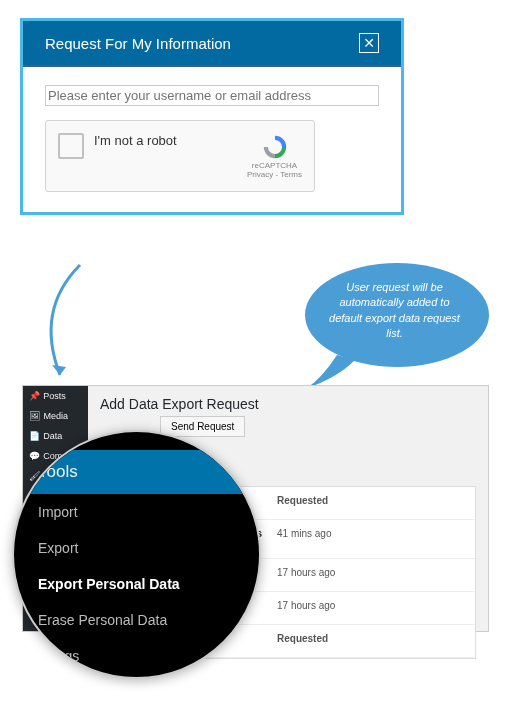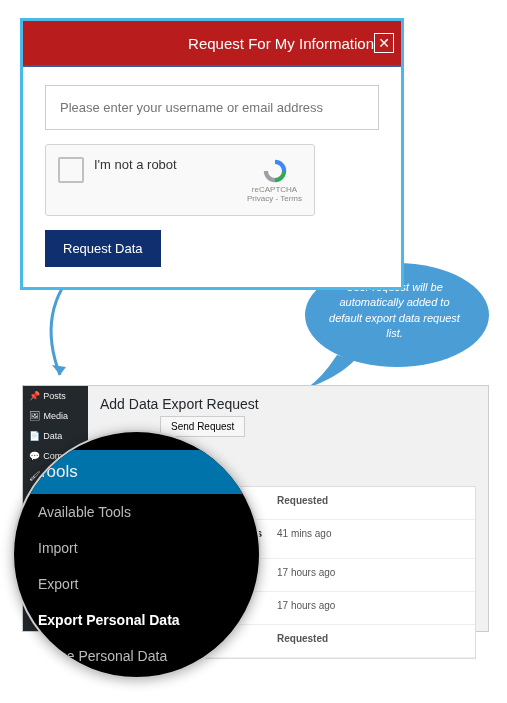--- a/index.html
+++ b/index.html
@@ -4,7 +4,7 @@
 <style>
 body{margin:0;font-family:Arial,sans-serif;background:#fff;width:507px;height:703px;position:relative;overflow:hidden}
 .modal{position:absolute;top:18px;left:20px;width:378px;border:3px solid #4ab8e8;background:#fff;z-index:10}
-.modal-header{background:#b91c1c;padding:12px 7px;display:flex;justify-content:flex-end;align-items:center;border-bottom:2px solid #3a5a9e}
+.modal-header{background:#0369a1;padding:12px 22px;display:flex;justify-content:space-between;align-items:center;border-bottom:2px solid #3a5a9e}
 .modal-title{color:#fff;font-size:15px;font-weight:400}
 .close-btn{border:1px solid #fff;width:18px;height:18px;display:flex;align-items:center;justify-content:center;color:#fff;font-size:14px;cursor:pointer}
 .modal-body{padding:18px 22px 20px}

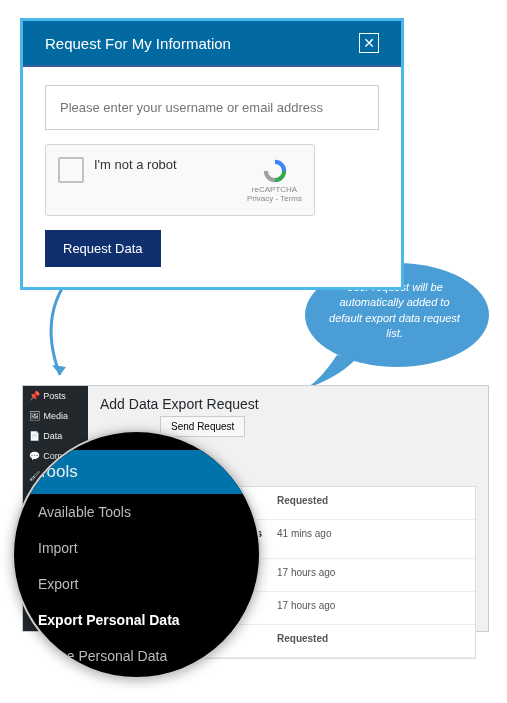--- a/index.html
+++ b/index.html
@@ -8,7 +8,7 @@
 .modal-title{color:#fff;font-size:15px;font-weight:400}
 .close-btn{border:1px solid #fff;width:18px;height:18px;display:flex;align-items:center;justify-content:center;color:#fff;font-size:14px;cursor:pointer}
 .modal-body{padding:18px 22px 20px}
-.input-field{width:100%;border:1px solid #ccc;padding:14px;font-size:13px;color:#b91c1c;box-sizing:border-box}
+.input-field{width:100%;border:1px solid #ccc;padding:2px;font-size:13px;color:#b91c1c;box-sizing:border-box}
 .captcha{margin-top:14px;border:1px solid #d3d3d3;border-radius:3px;display:inline-flex;align-items:flex-start;padding:12px;width:270px;box-sizing:border-box;background:#f9f9f9}
 .captcha-check{width:22px;height:22px;border:2px solid #c1c1c1;border-radius:2px;margin-right:10px}
 .captcha-text{font-size:13px;color:#333;flex:1}

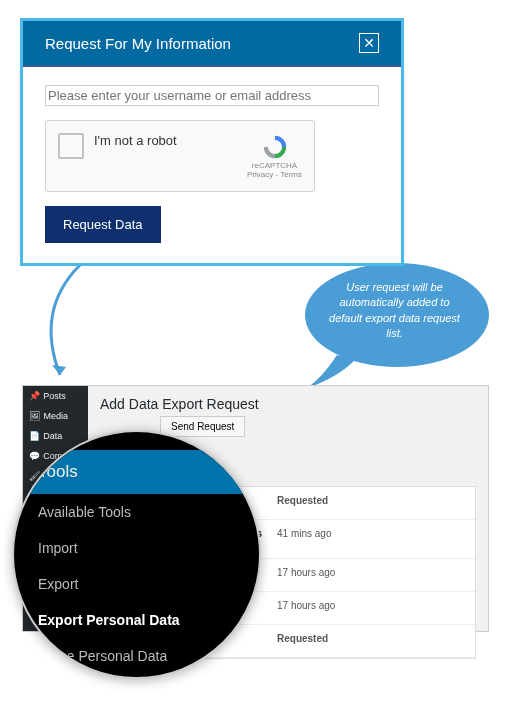--- a/index.html
+++ b/index.html
@@ -61,7 +61,6 @@
         <span>Privacy - Terms</span>
       </span>
     </div>
-    <div><button class="req-btn">Request Data</button></div>
   </div>
 </div>
 

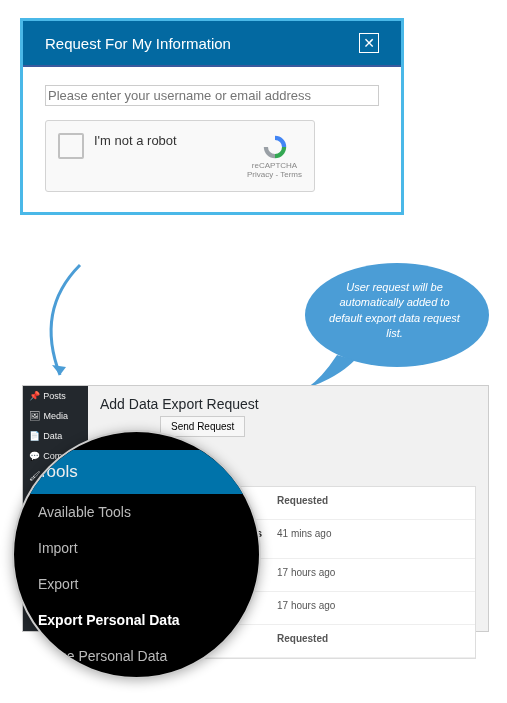--- a/index.html
+++ b/index.html
@@ -141,7 +141,6 @@
   <div class="lens-in">
     <div class="lens-tools">Tools</div>
     <div id="lens-items">
-        <div class="lens-item">Available Tools</div>
         <div class="lens-item">Import</div>
         <div class="lens-item">Export</div>
         <div class="lens-item active">Export Personal Data</div>

